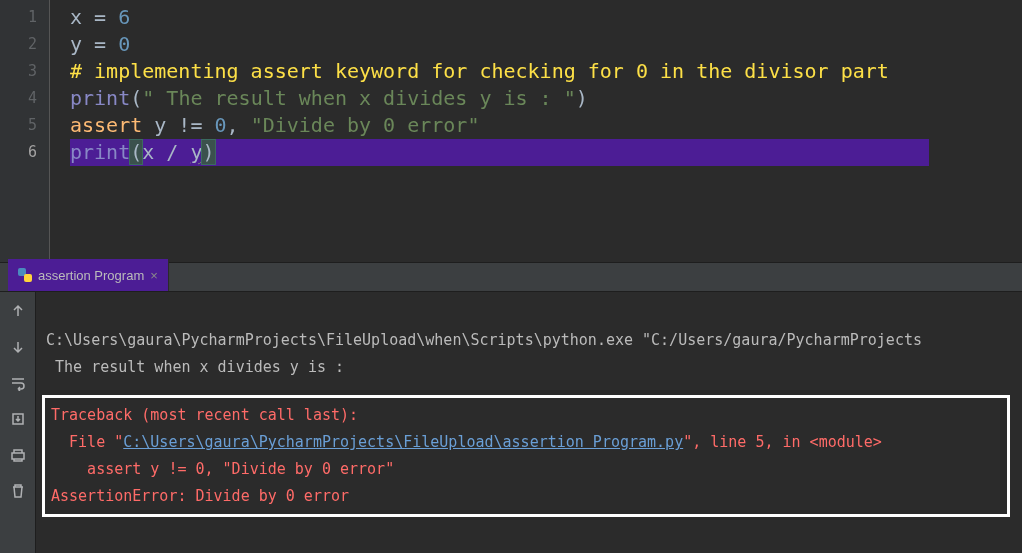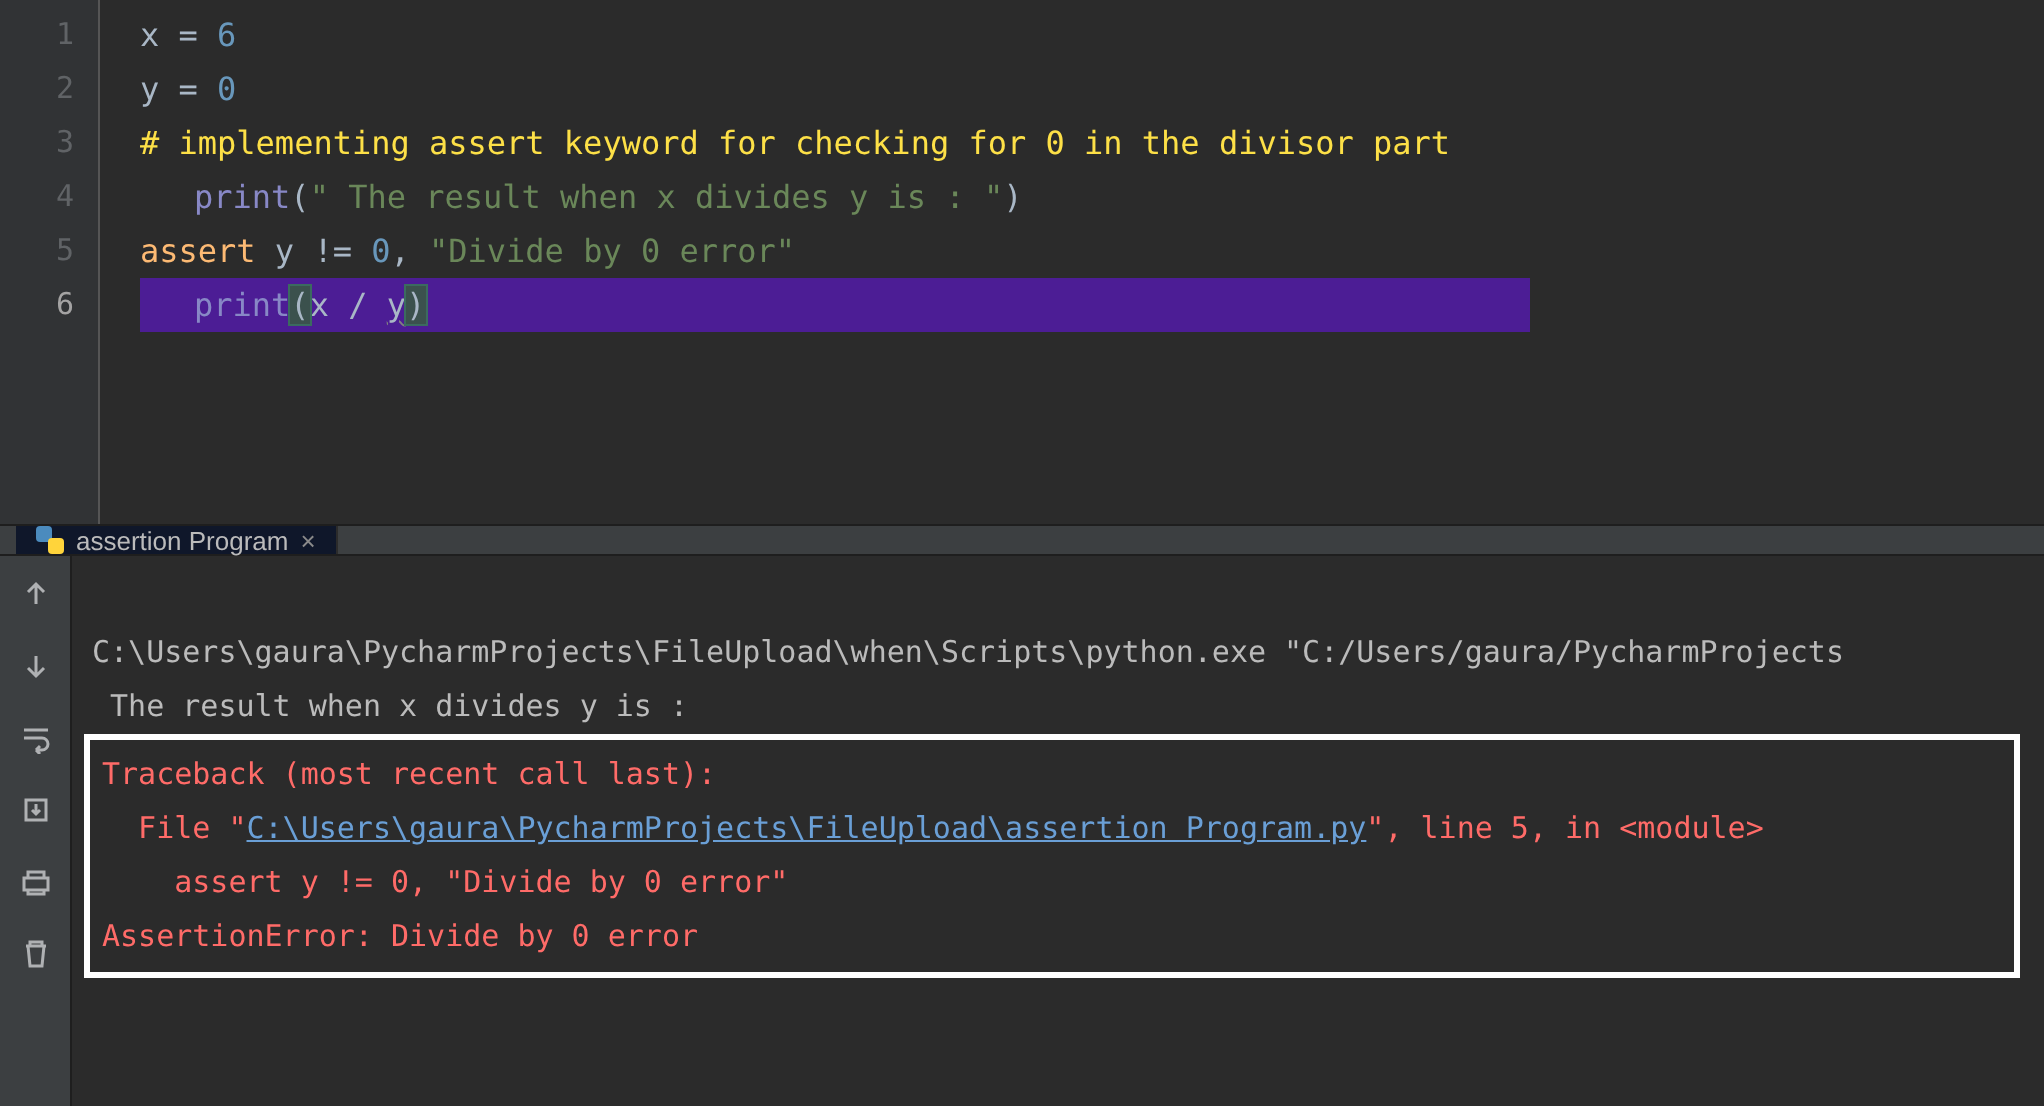--- a/index.html
+++ b/index.html
@@ -36,7 +36,7 @@
   .code {
     padding: 4px 0 0 20px;
     line-height: 27px;
-    font-size: 16px;
+    font-size: 20px;
     white-space: pre;
     position: relative;
   }

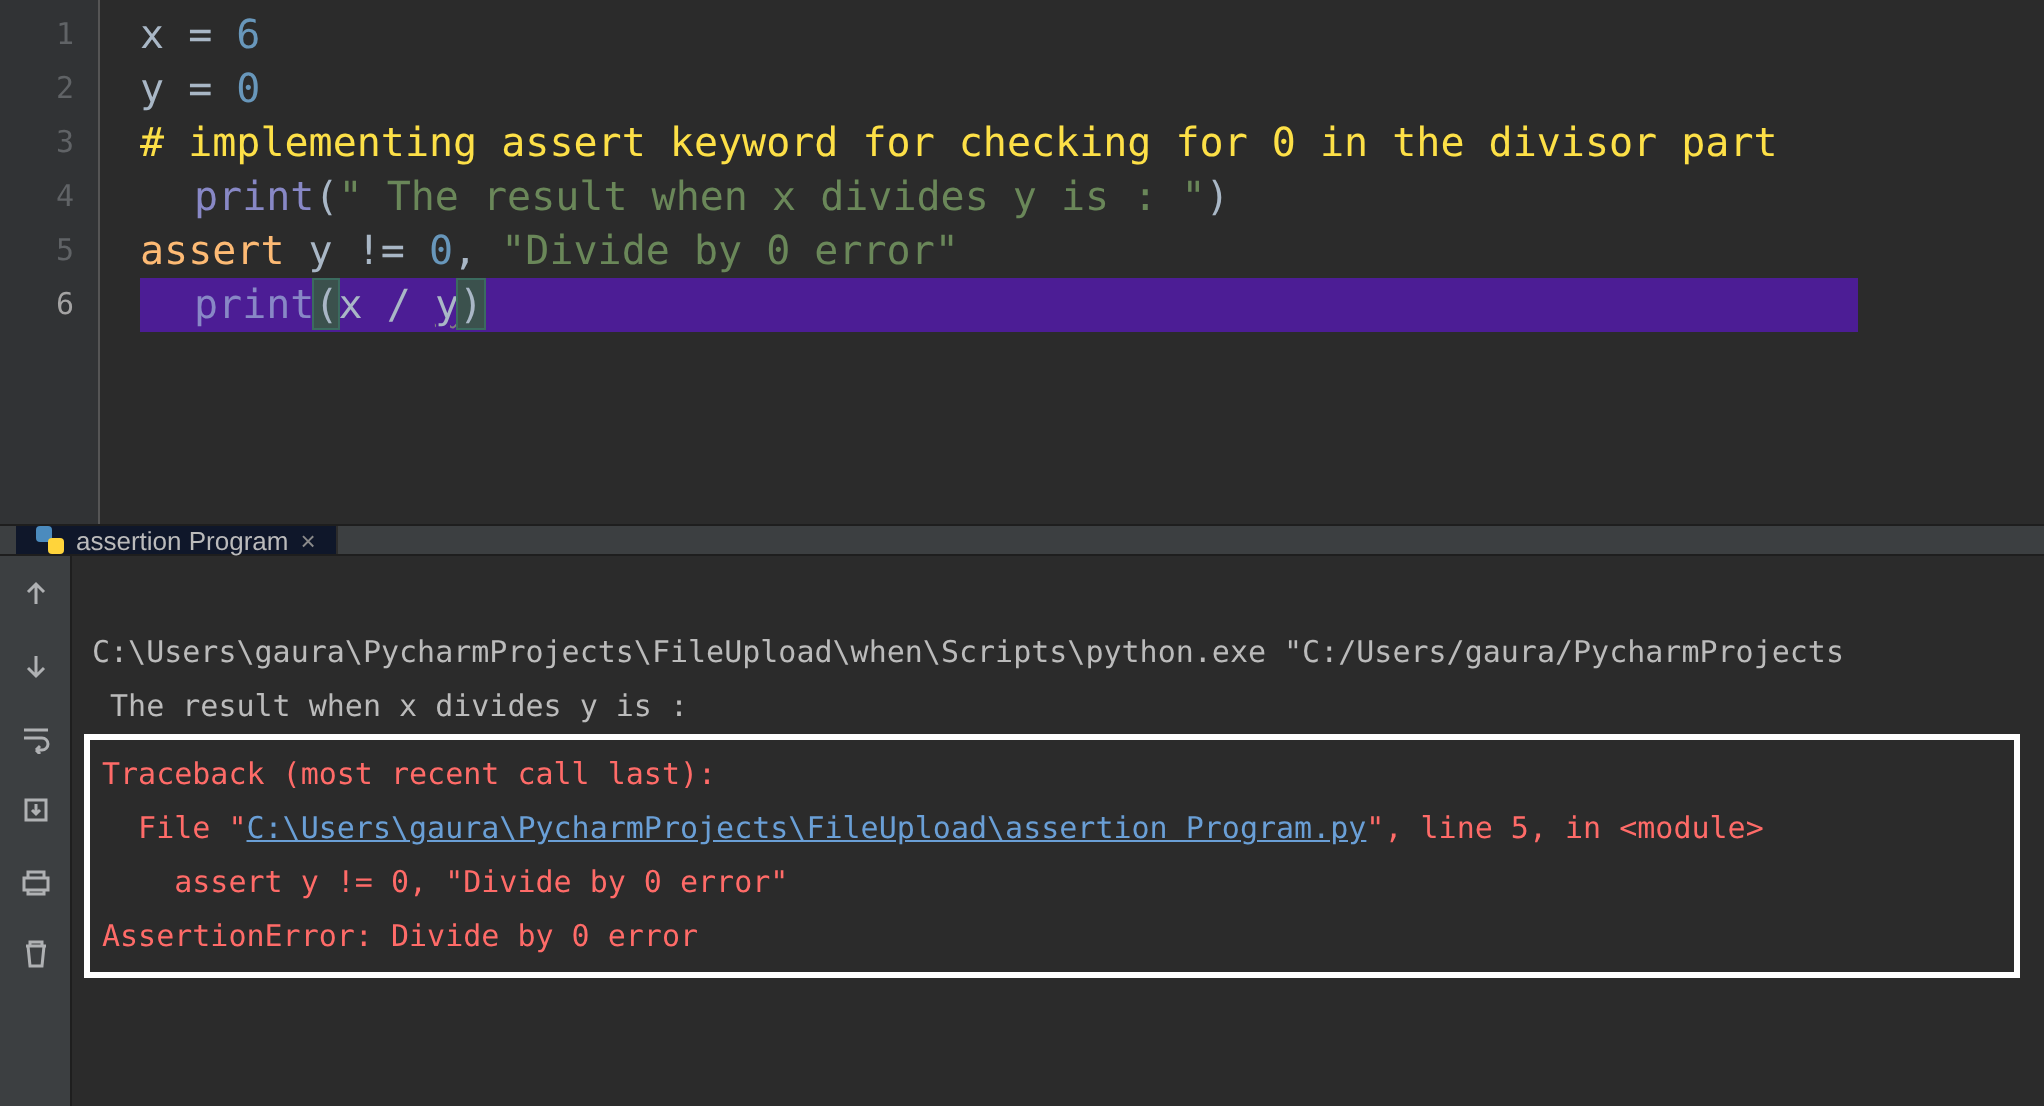--- a/index.html
+++ b/index.html
@@ -44,7 +44,7 @@
   .tok-op  { color: #a9b7c6; }
   .tok-num { color: #6897bb; }
   .tok-cmt { color: #fde047; }
-  .tok-fn  { color: #8888c6; margin-left: 27px; }
+  .tok-fn  { color: #8888c6; }
   .tok-kw  { color: #fdba74; }
   .tok-str { color: #6a8759; }
   .tok-par { color: #a9b7c6; }

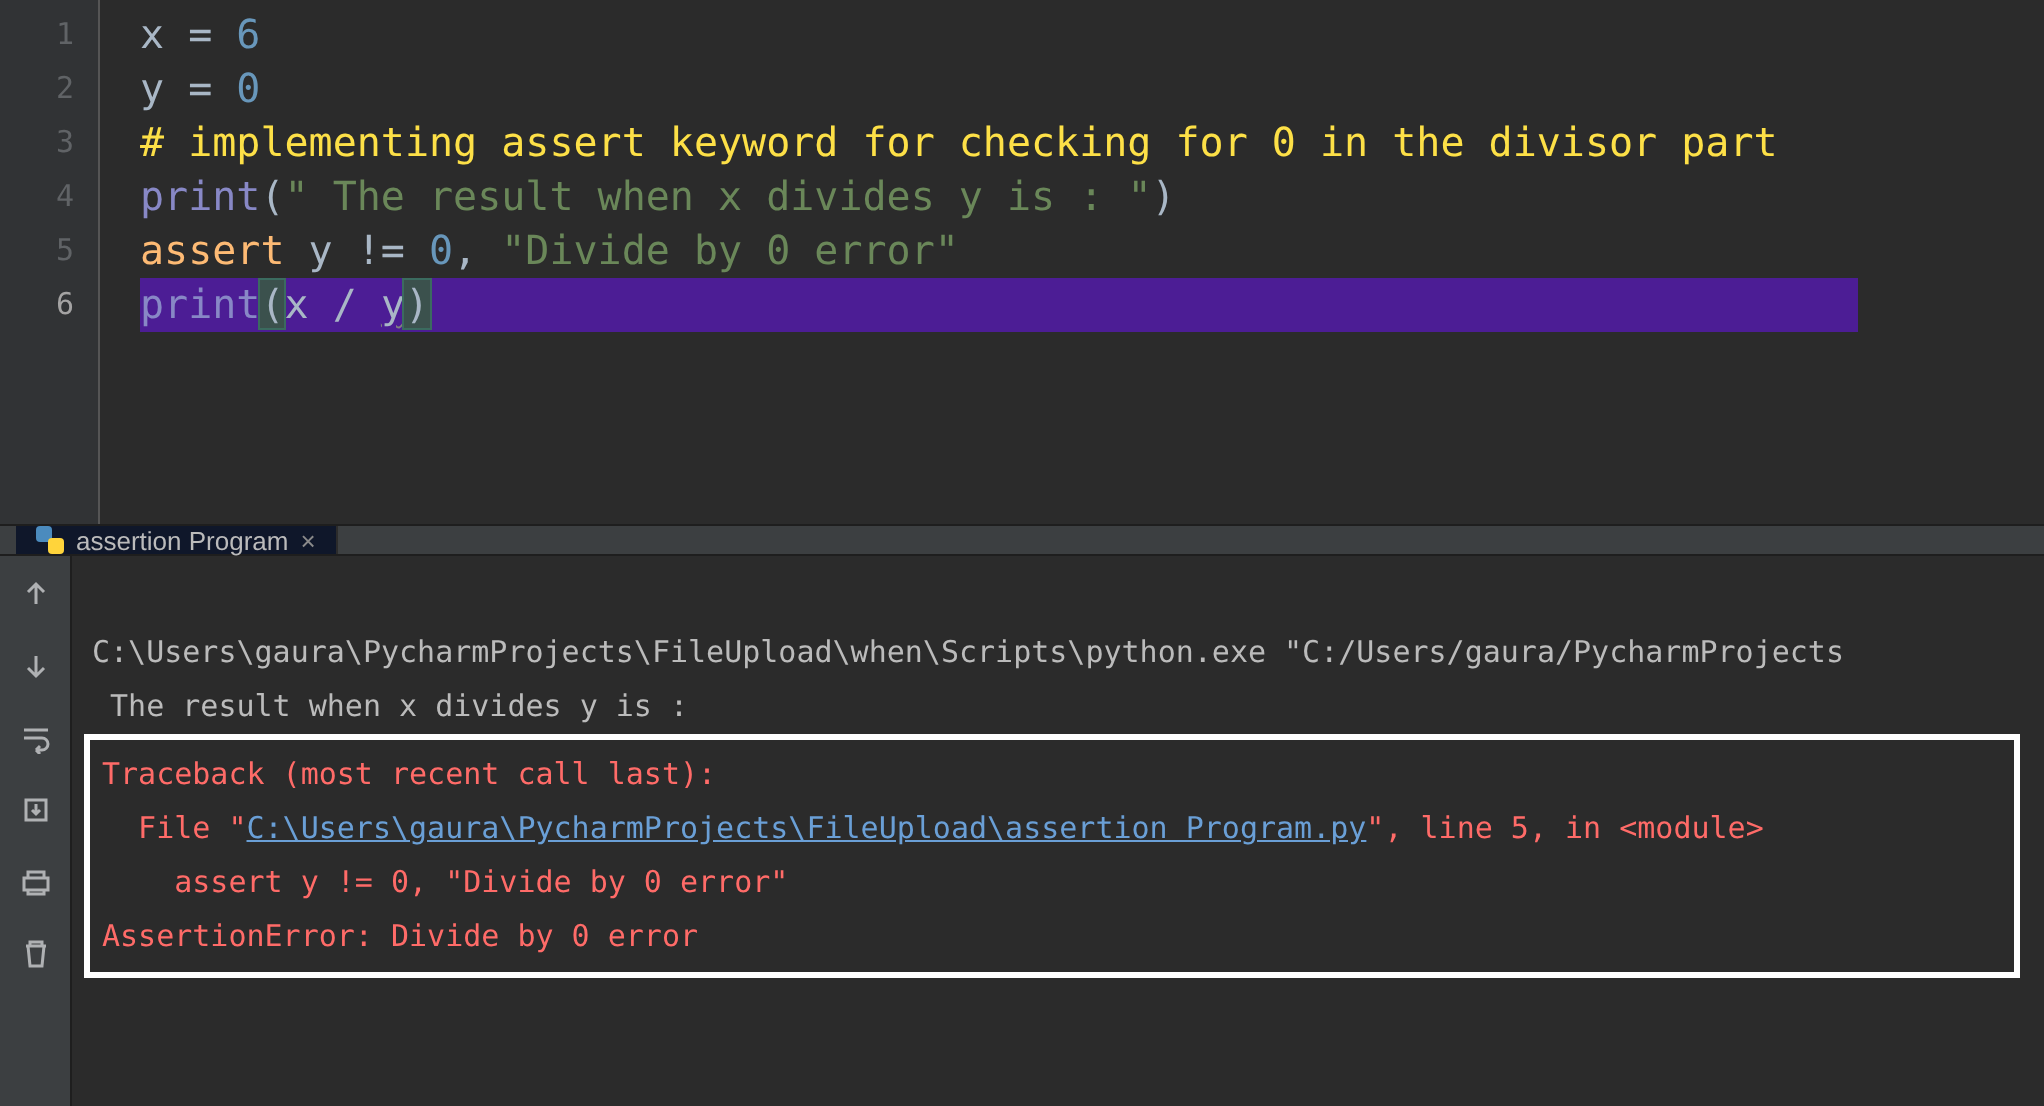--- a/index.html
+++ b/index.html
@@ -73,11 +73,11 @@
     align-items: center;
     gap: 6px;
     padding: 4px 10px;
-    background: #0f172a;
+    background: #4c1d95;
     color: #bbbbbb;
     font-family: -apple-system, "Segoe UI", sans-serif;
     font-size: 13px;
-    height: 14px;
+    height: 32px;
     border-right: 1px solid #2b2b2b;
   }
   .run-tab .close { color: #8a8a8a; font-size: 13px; cursor: pointer; }

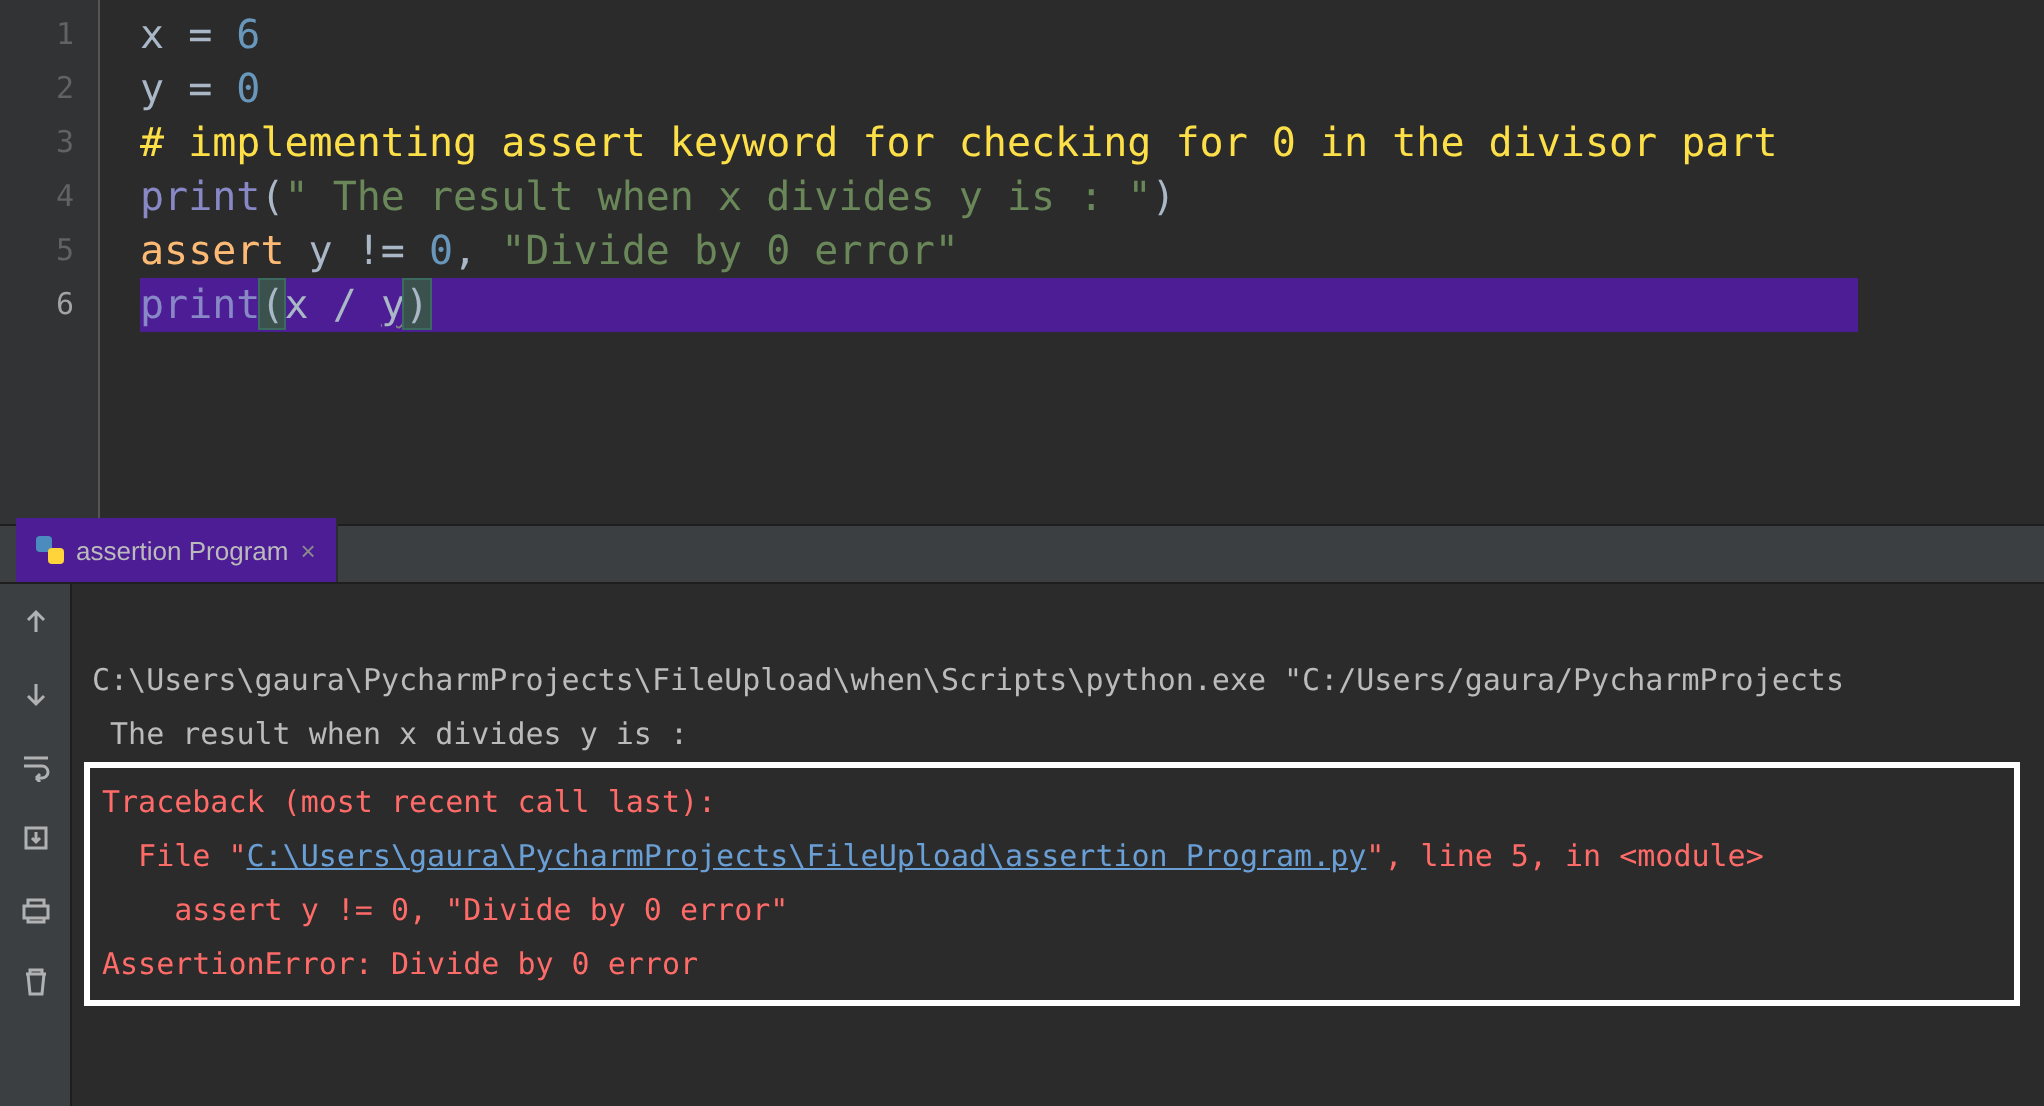--- a/index.html
+++ b/index.html
@@ -136,7 +136,7 @@
   .error-box {
     border: 3px solid #ffffff;
     padding: 4px 6px;
-    margin: 0 8px 2px -4px;
+    margin: 14px 8px 2px -4px;
   }
 </style>
 </head>

